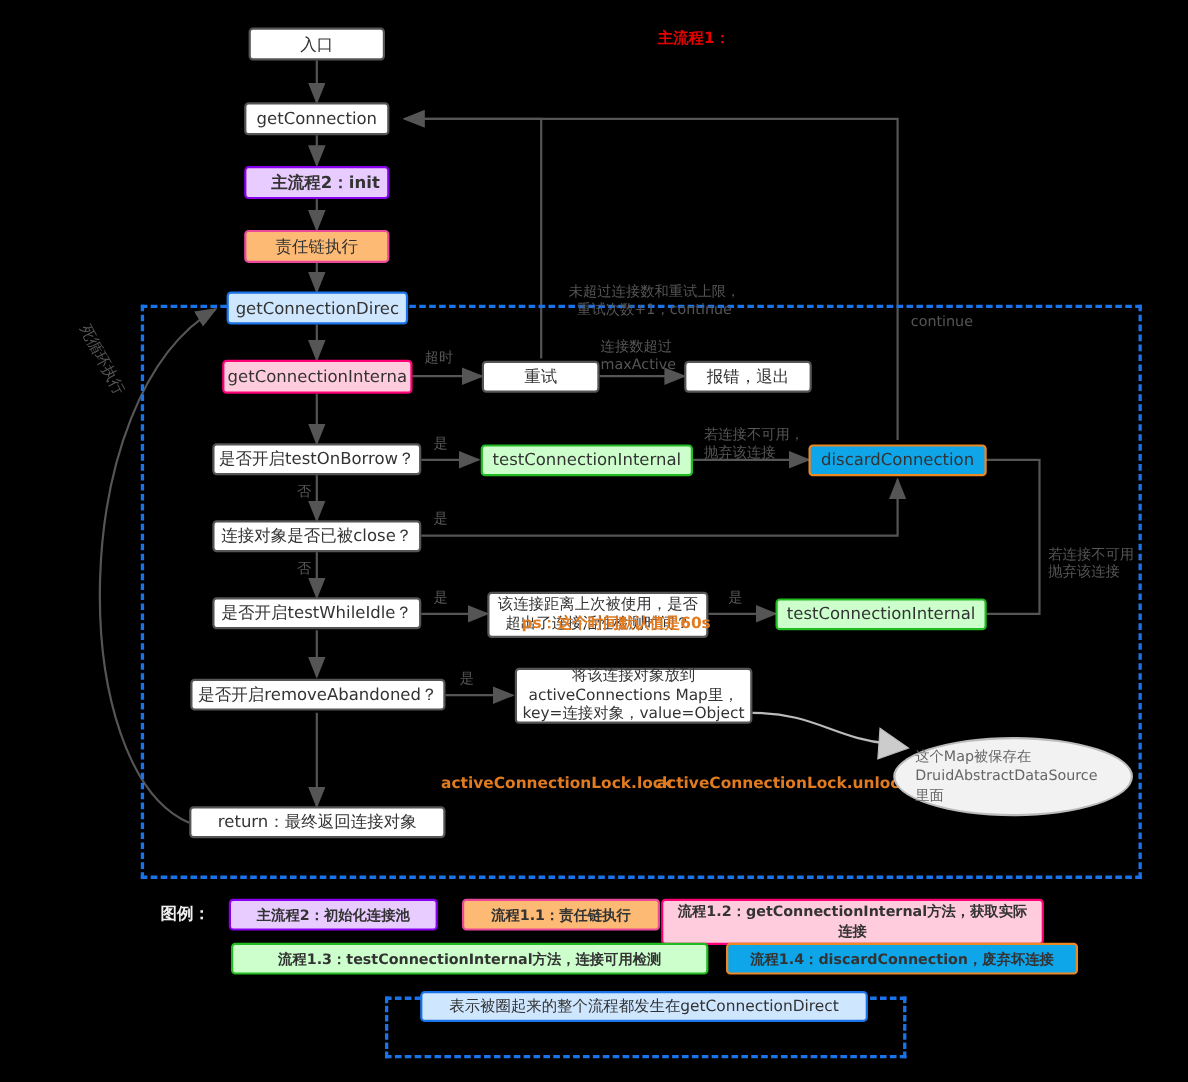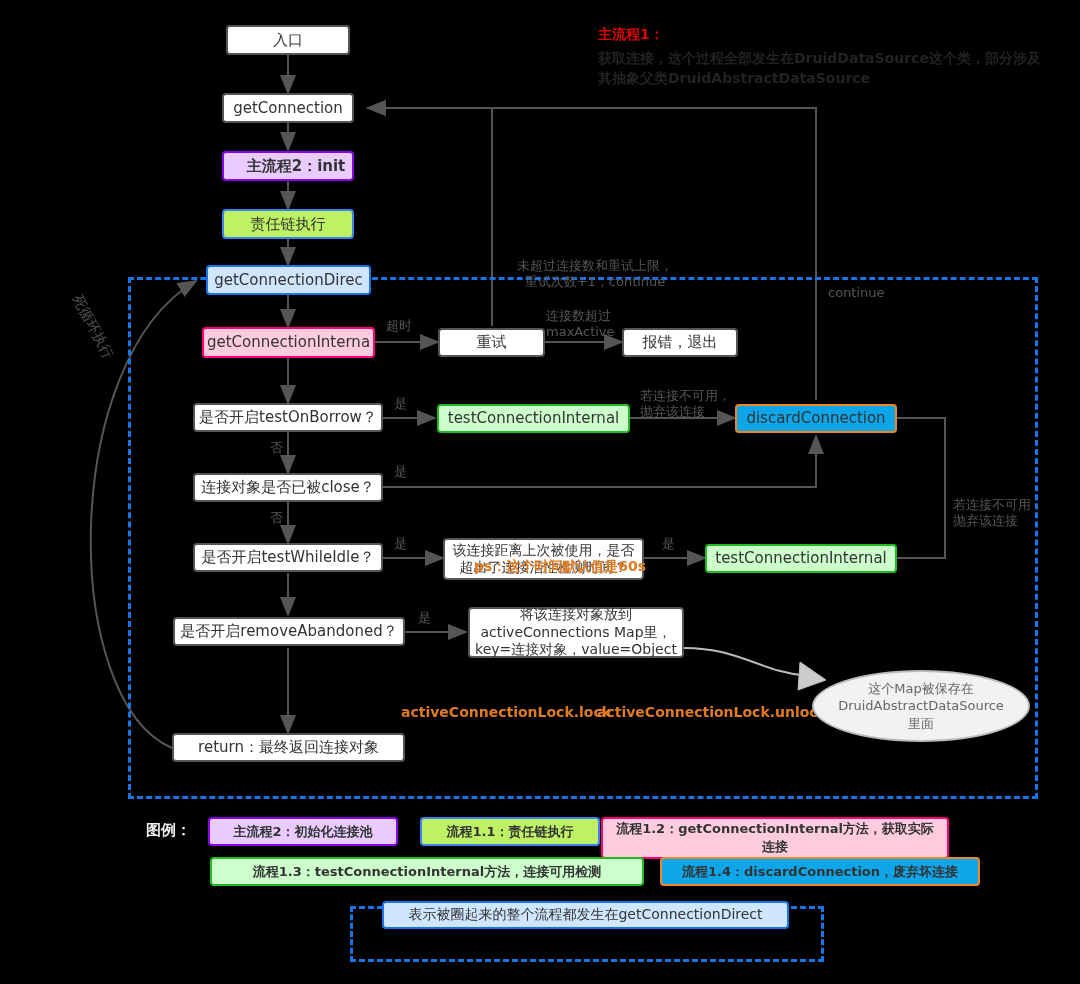--- a/index.html
+++ b/index.html
@@ -98,8 +98,6 @@
   <div class="dashbox" style="left:128px;top:277px;width:910px;height:522px;"></div>
 
   <div class="note-title" style="left:598px;top:26px;">主流程1：</div>
-  <div class="note-body" style="left:598px;top:48px;width:470px;">获取连接，这个过程全部发生在DruidDataSource这个类，部分涉及
-其抽象父类DruidAbstractDataSource</div>
 
   <div class="node n-plain" style="left:226px;top:25px;width:124px;height:30px;">入口</div>
 

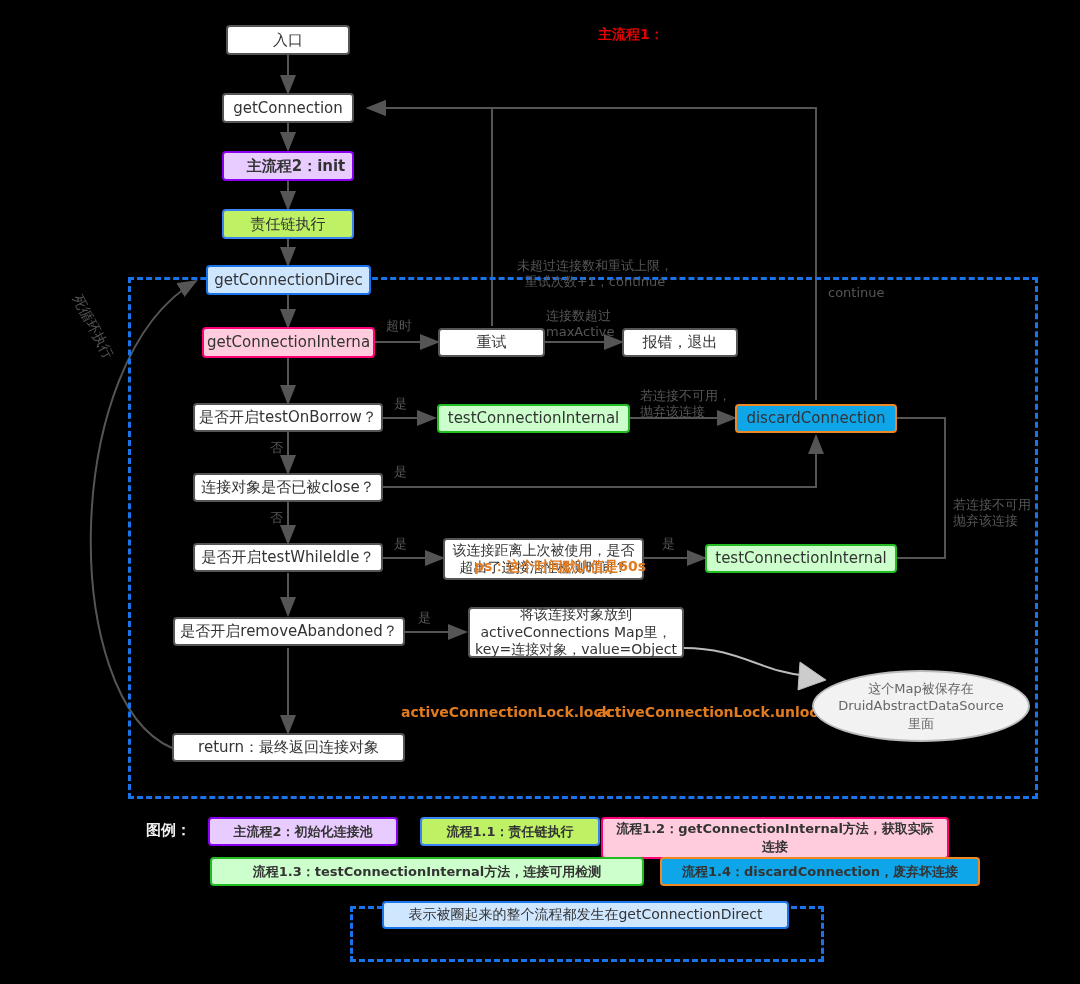--- a/index.html
+++ b/index.html
@@ -13,7 +13,7 @@
         font-size:15px;line-height:1.25;color:#333;white-space:pre-line;}
   .n-plain{background:#ffffff;border:2px solid #555;color:#333;}
   .n-purple{background:#e8ccff;border:2px solid #8800ee;font-weight:bold;color:#333;padding-left:16px;}
-  .n-yellow{background:#bef264;border:2px solid #3b82f6;}
+  .n-yellow{background:#fdba74;border:2px solid #ec4899;}
   .n-blue{background:#cfe6ff;border:2px solid #1a73e8;}
   .n-pink{background:#ffccdd;border:2px solid #ff0077;}
   .n-green{background:#ccffcc;border:2px solid #22bb22;}

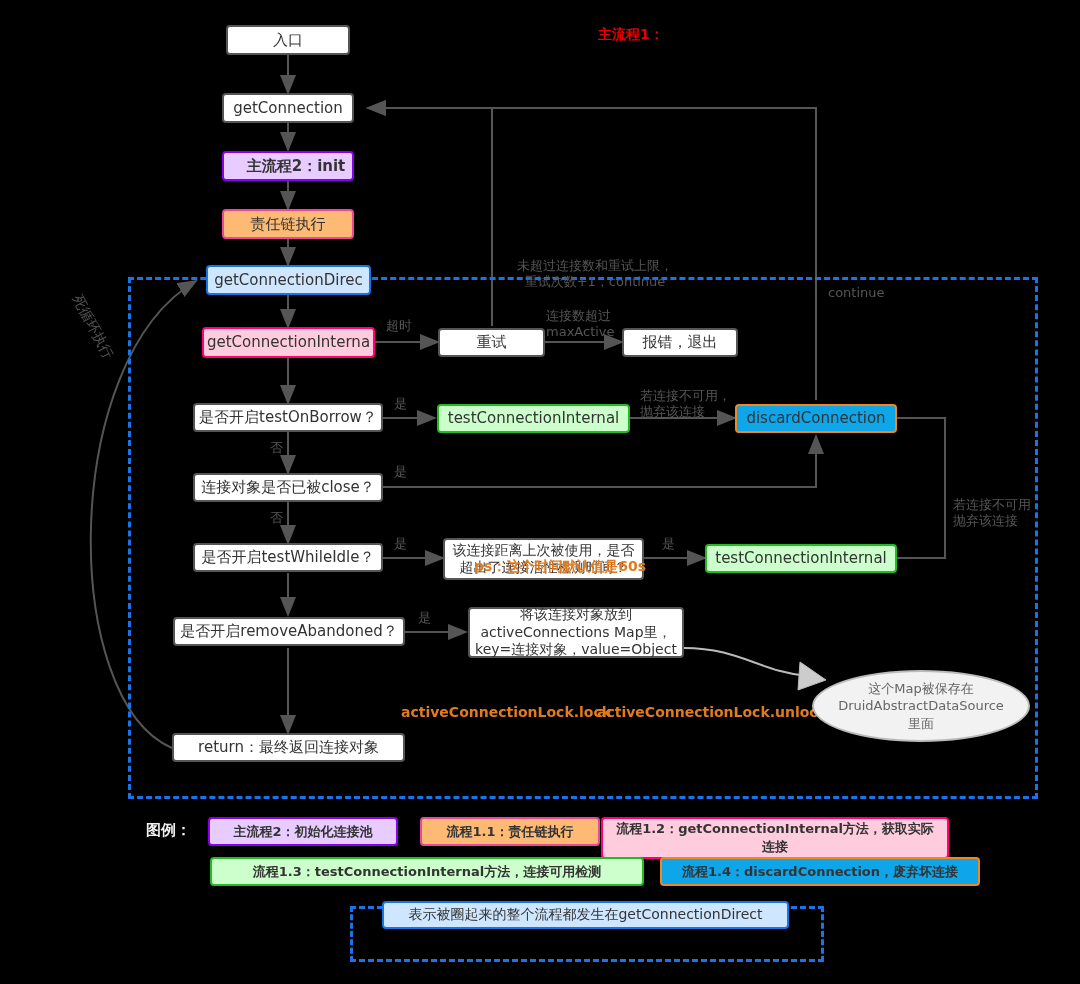--- a/index.html
+++ b/index.html
@@ -30,7 +30,7 @@
        transform-origin:left top;white-space:nowrap;}
 
   .callout{position:absolute;background:#f2f2f2;border:2px solid #bbb;border-radius:50%;
-           display:flex;align-items:center;justify-content:center;text-align:center;
+           display:flex;align-items:center;justify-content:center;text-align:left;
            color:#666;font-size:13px;line-height:1.35;white-space:pre-line;padding:0 18px;
            box-sizing:border-box;}
 

